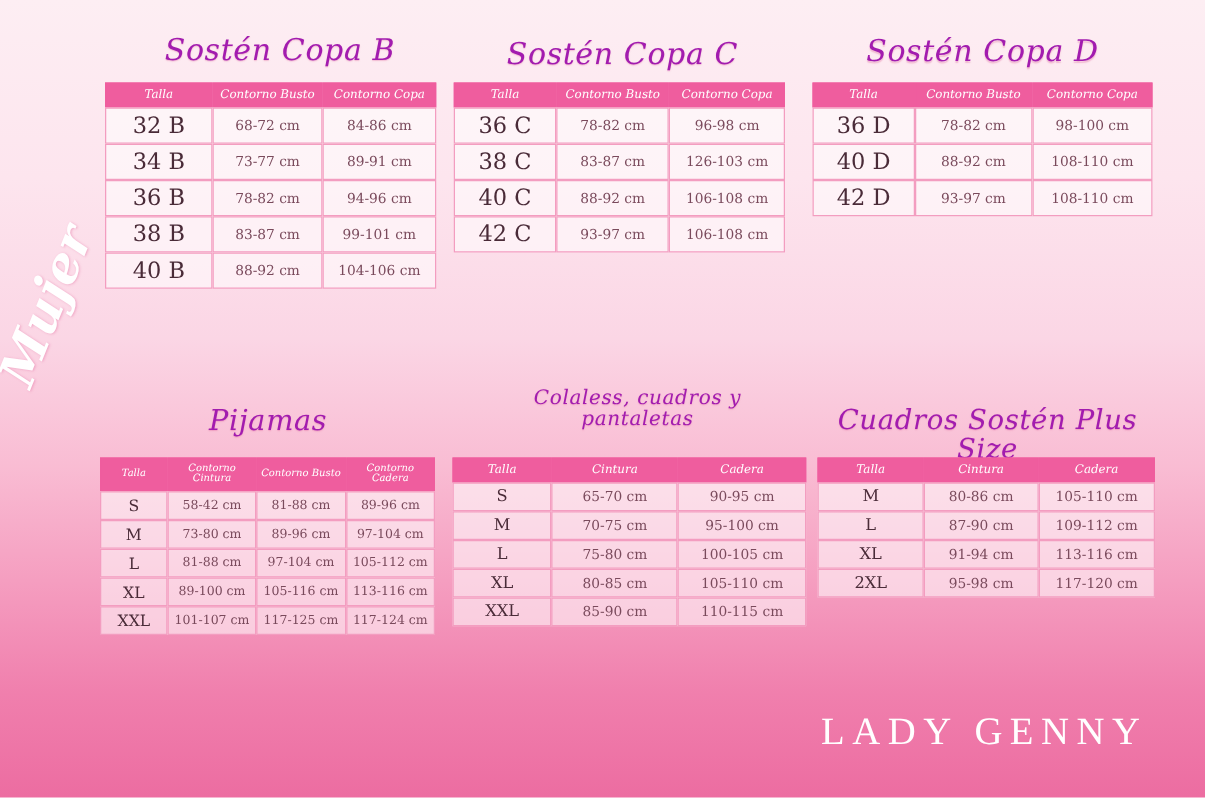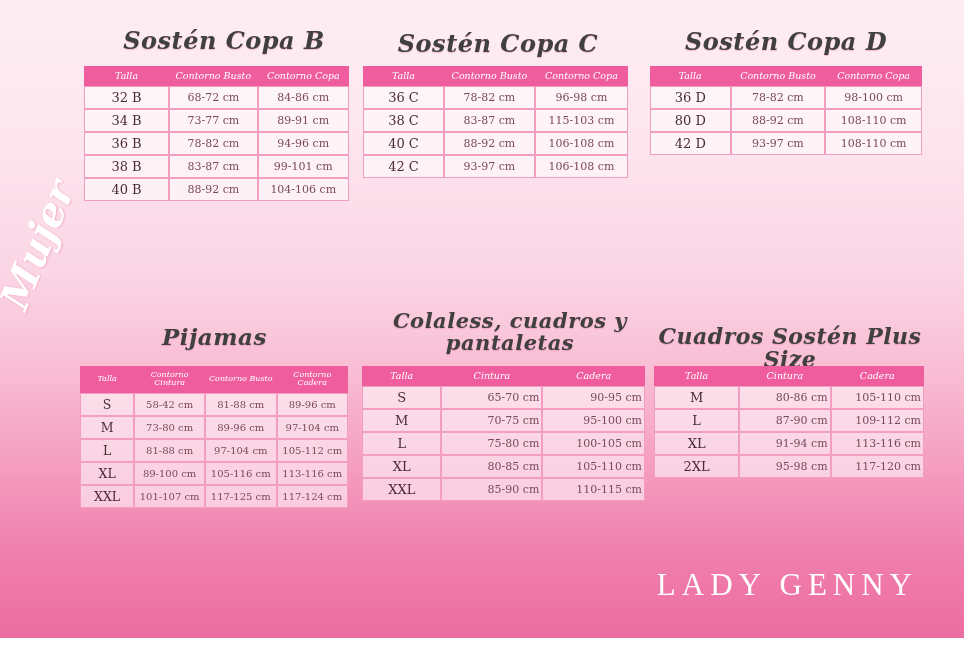--- a/index.html
+++ b/index.html
@@ -17,8 +17,8 @@
     position:absolute;
     font-family:"DejaVu Serif", serif;
     font-style:italic;
-    font-weight:bold;
-    color:#404040;
+    font-weight:normal;
+    color:#a21caf;
     text-align:center;
     letter-spacing:.5px;
     line-height:1.05;

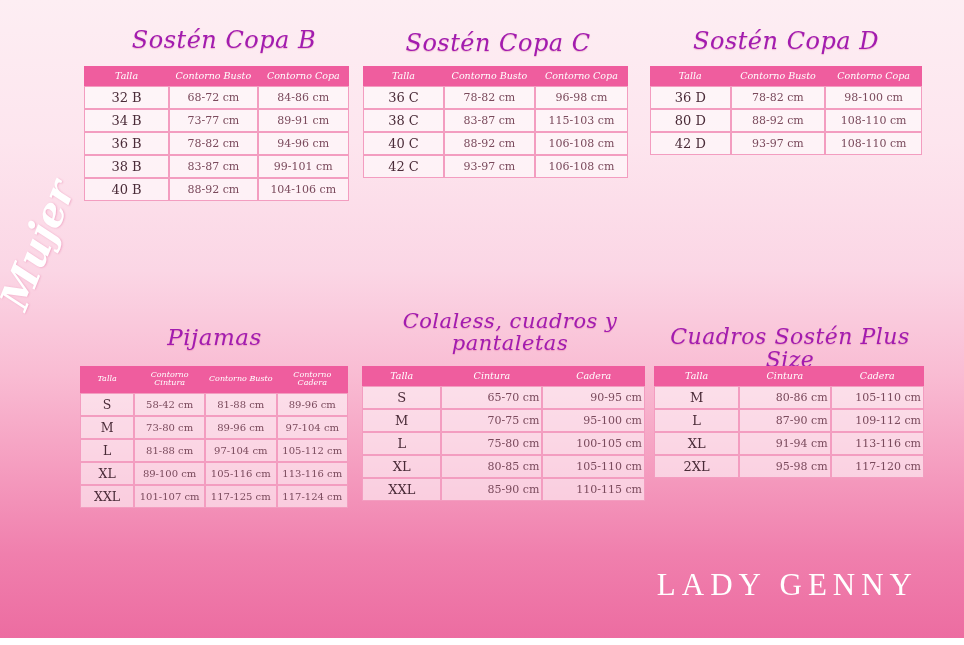--- a/index.html
+++ b/index.html
@@ -54,7 +54,7 @@
 
   
   .bra th{font-size:9.5px;}
-  .bra td.lbl{font-size:13px;}
+  .bra td.lbl{font-size:18px;}
   .bra td.val{font-size:11px;}
 
   .pij th{font-size:8px;}

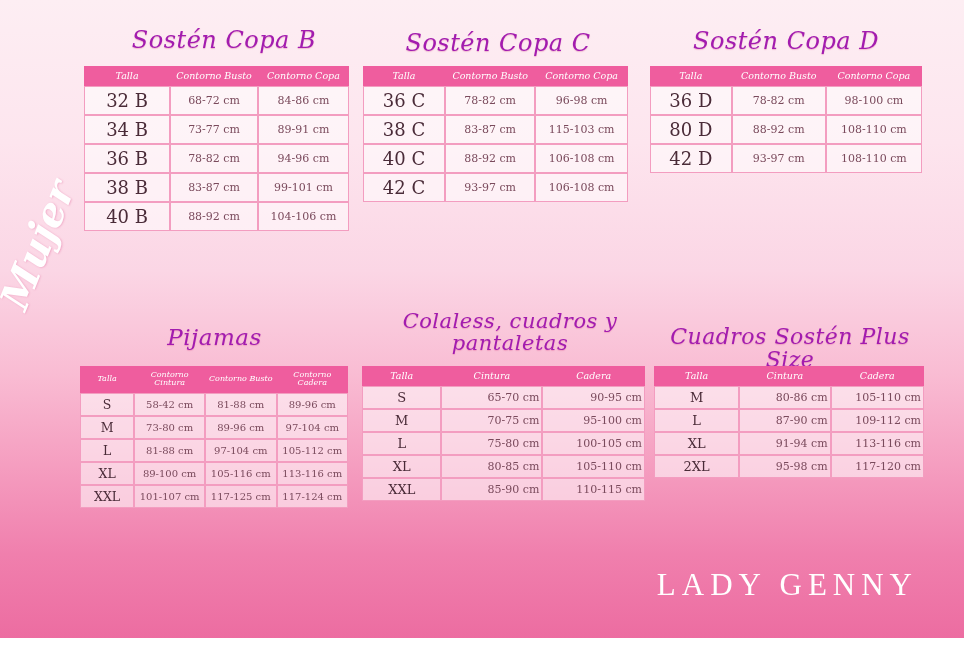--- a/index.html
+++ b/index.html
@@ -159,7 +159,7 @@
       <tr>
         <td class="lbl">38 C</td>
         <td class="val">83-87 cm</td>
-        <td class="val">115-103 cm</td>
+        <td class="val">126-103 cm</td>
       </tr>
       <tr>
         <td class="lbl">40 C</td>

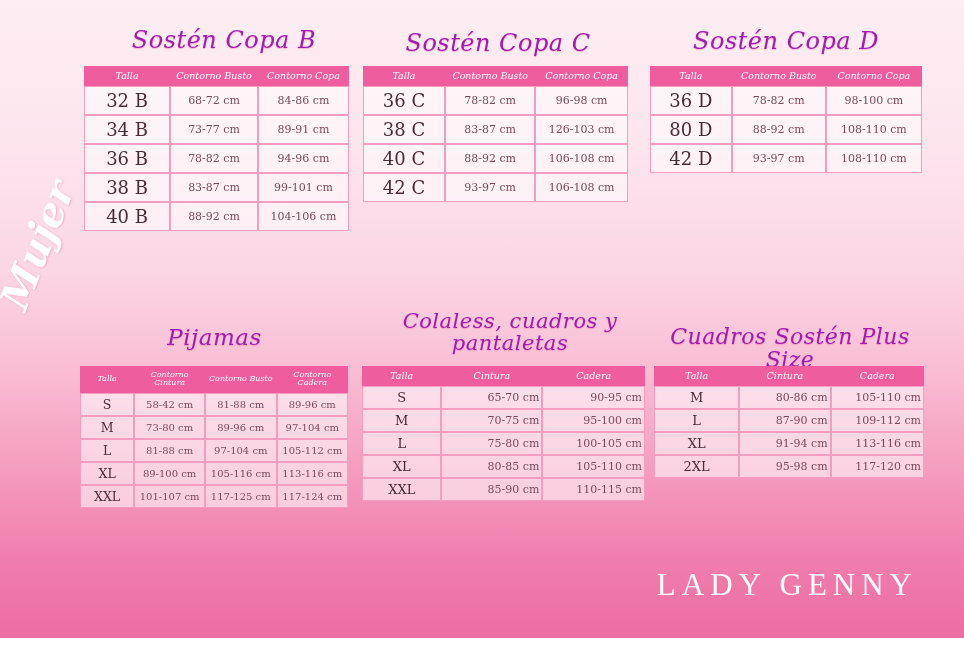--- a/index.html
+++ b/index.html
@@ -190,7 +190,7 @@
         <td class="val">98-100 cm</td>
       </tr>
       <tr>
-        <td class="lbl">80 D</td>
+        <td class="lbl">40 D</td>
         <td class="val">88-92 cm</td>
         <td class="val">108-110 cm</td>
       </tr>

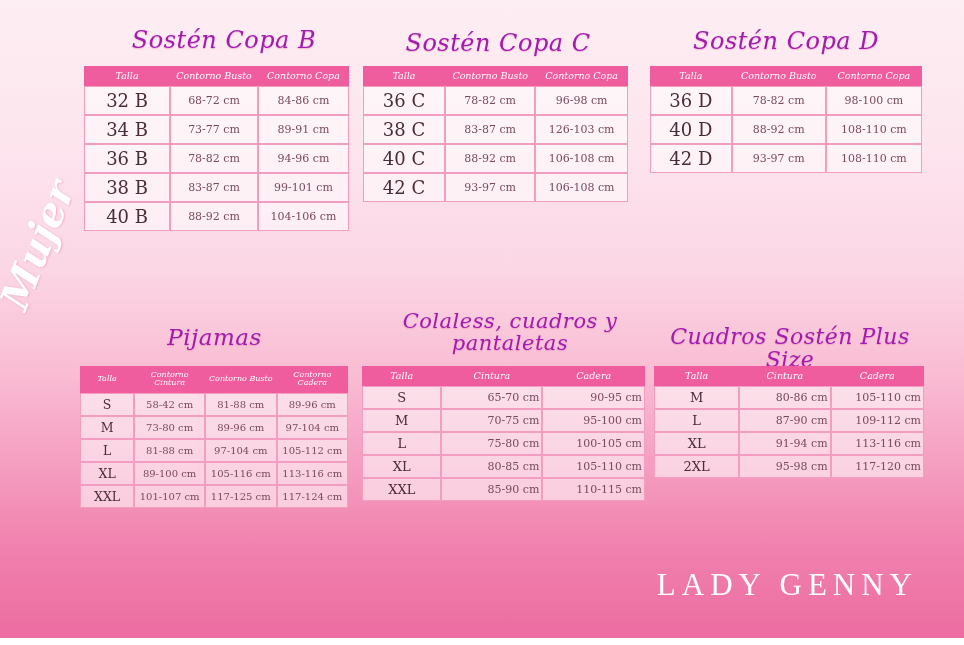--- a/index.html
+++ b/index.html
@@ -246,7 +246,7 @@
     </tbody>
   </table>
 
-  <div class="sec-title" style="left:390px;top:310px;width:240px;font-size:21px;">Colaless, cuadros y
+  <div class="sec-title" style="left:390px;top:310px;width:240px;font-size:16px;">Colaless, cuadros y
 pantaletas</div>
   <table class="tbl gen" style="left:362px;top:366px;width:283px;">
     <thead>

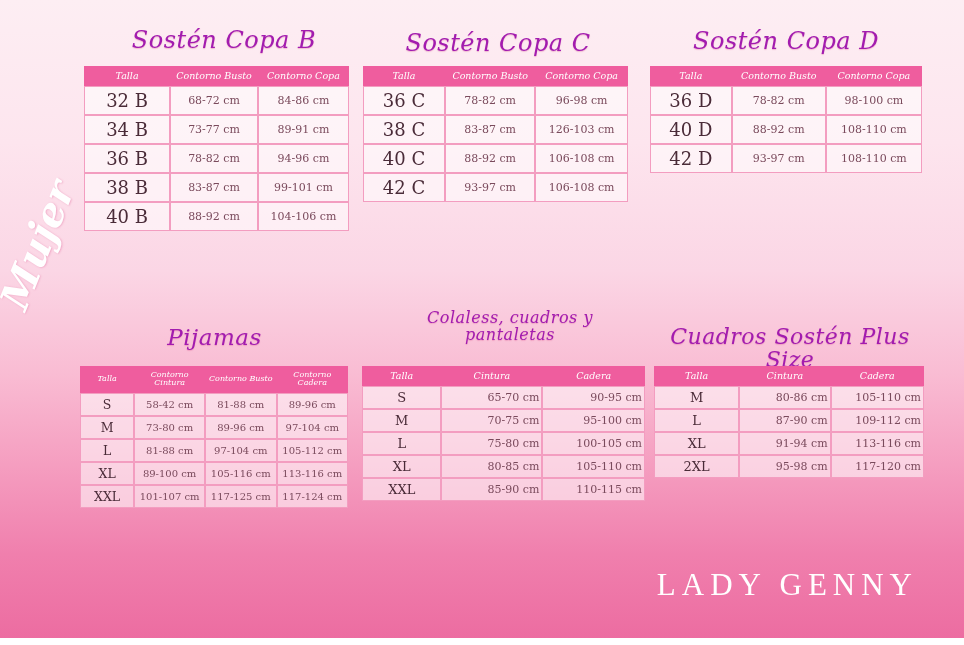--- a/index.html
+++ b/index.html
@@ -63,7 +63,7 @@
 
   .gen th{font-size:9.5px;}
   .gen td.lbl{font-size:13px;}
-  .gen td.val{font-size:11px;text-align:right;}
+  .gen td.val{font-size:11px;}
 
   
   .mujer{

